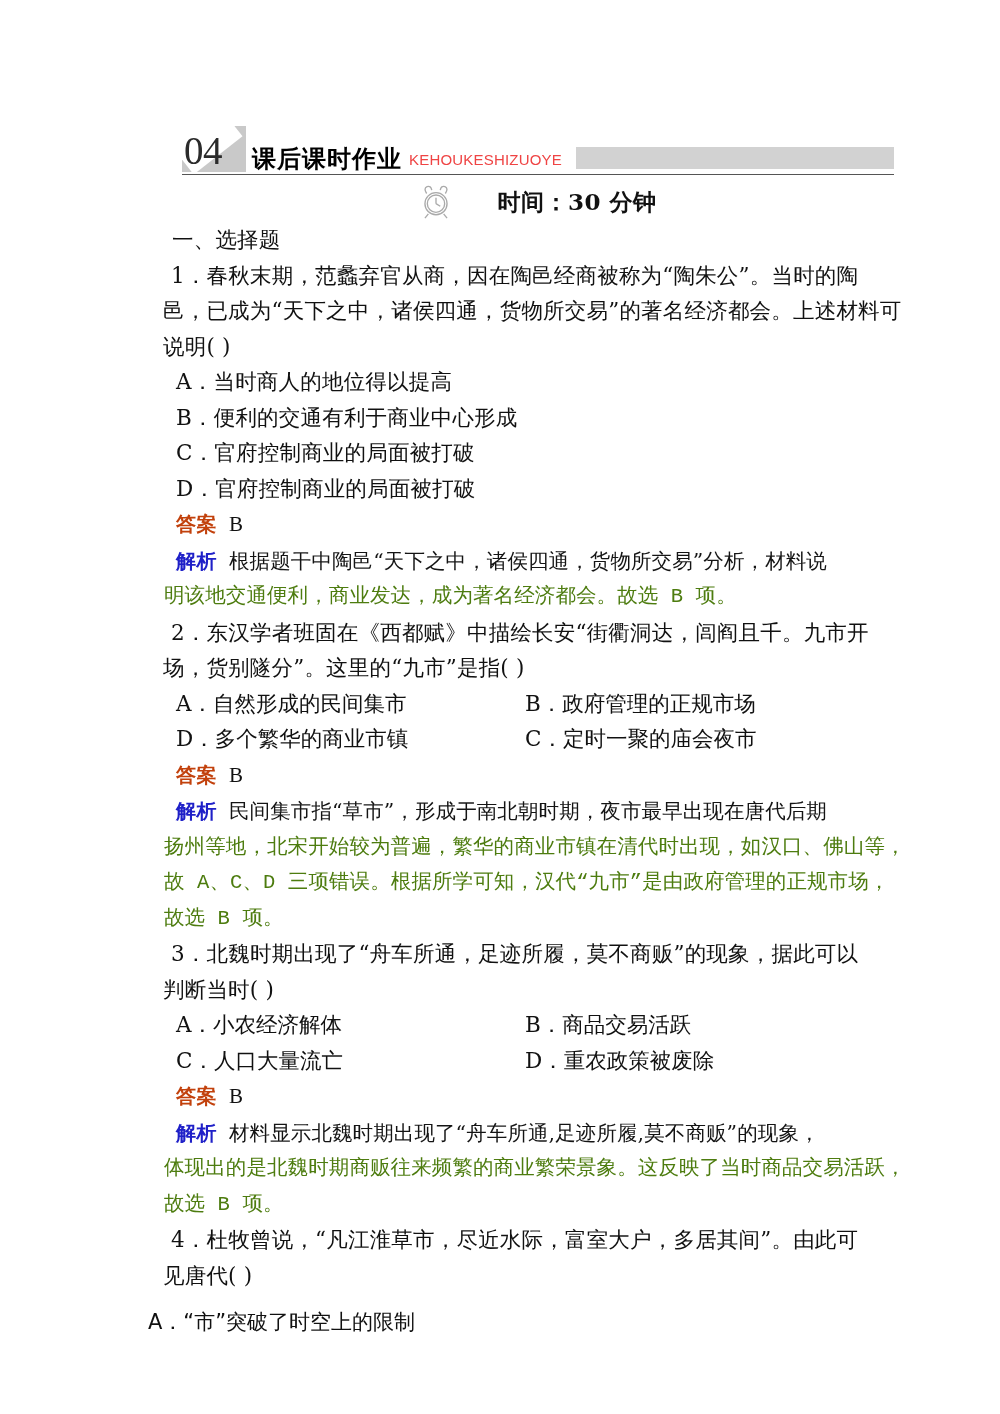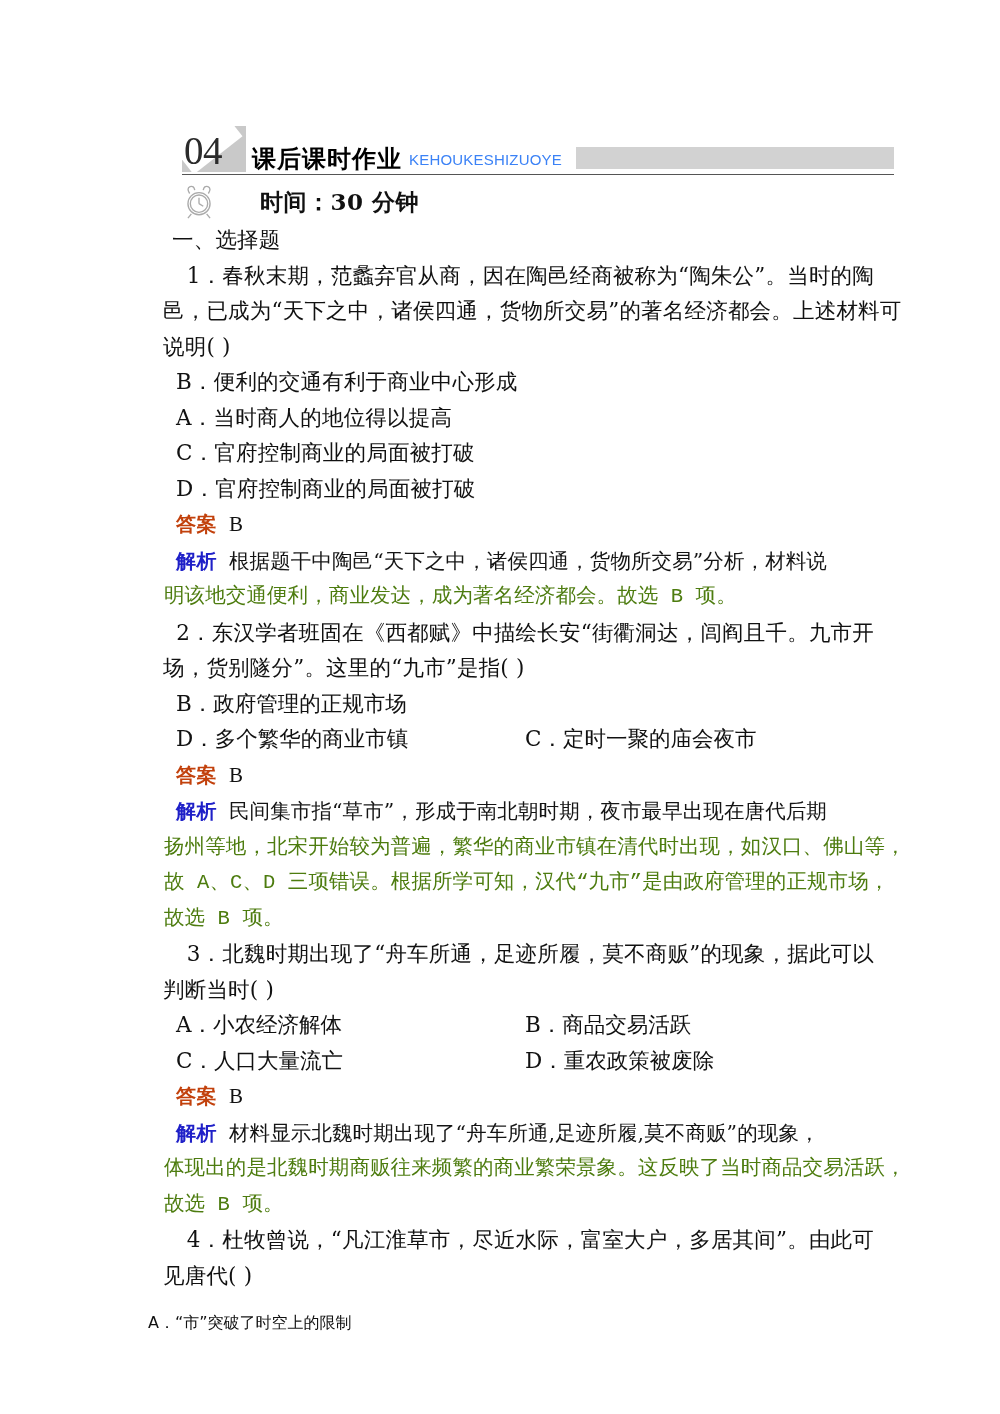--- a/index.html
+++ b/index.html
@@ -86,7 +86,7 @@
     font-family: "Liberation Sans", "DejaVu Sans", sans-serif;
     font-size: 15px;
     letter-spacing: 0.2px;
-    color: #3b82f6;
+    color: #ef4444;
     margin-left: 7px;
     margin-bottom: 4px;
     white-space: nowrap;

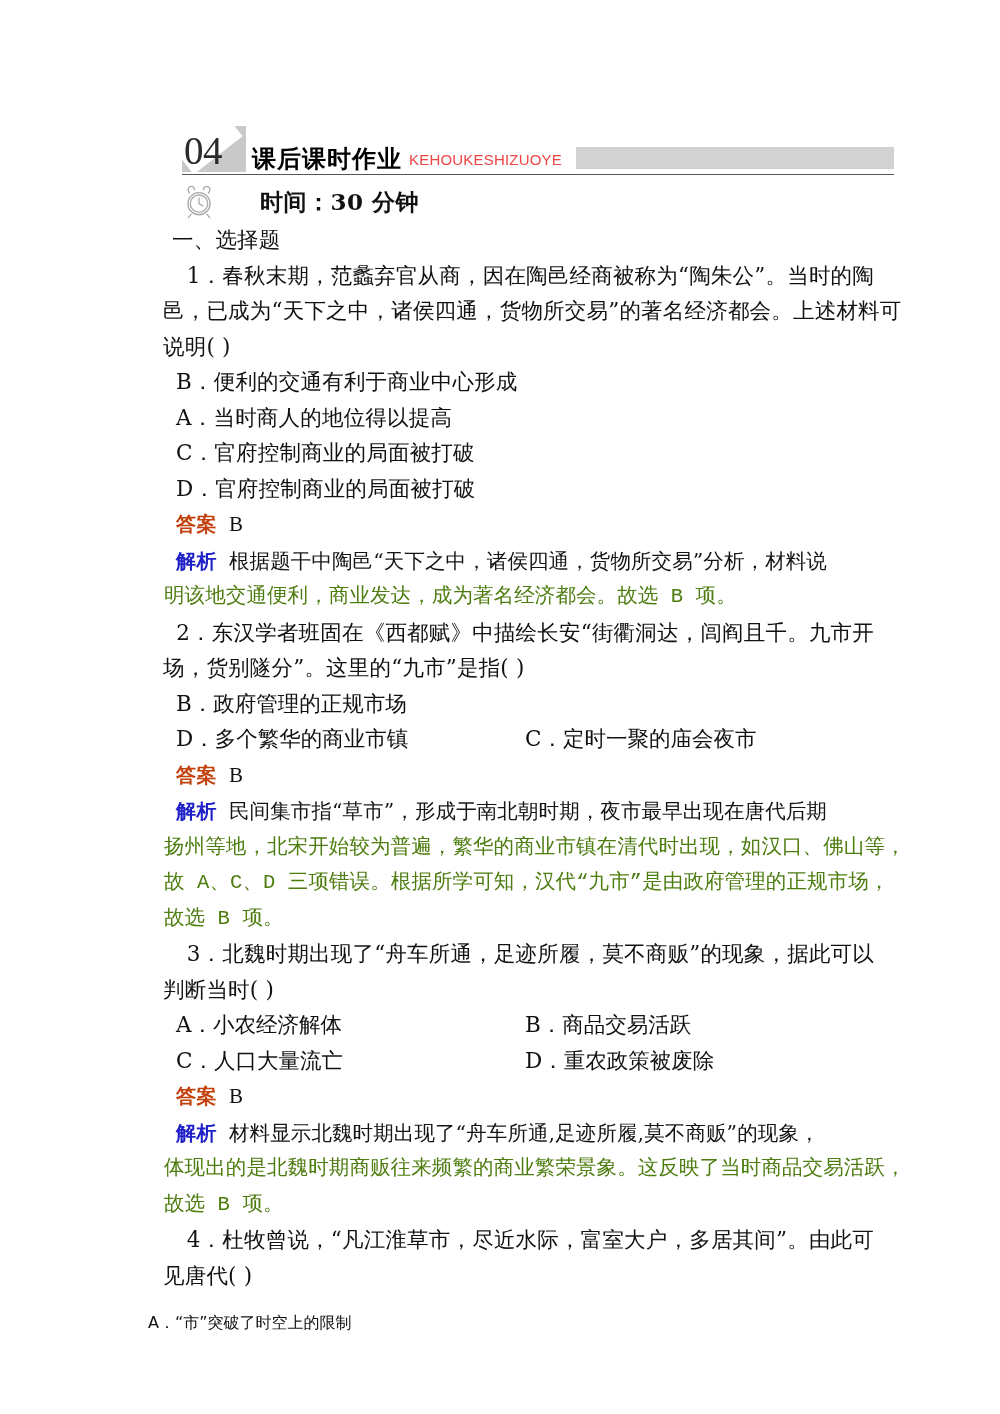--- a/index.html
+++ b/index.html
@@ -115,7 +115,7 @@
     width: 712px;
     display: flex;
     align-items: center;
-    justify-content: flex-start;
+    justify-content: center;
     gap: 44px;
   }
   .clock-icon { width: 34px; height: 36px; opacity: 0.62; }

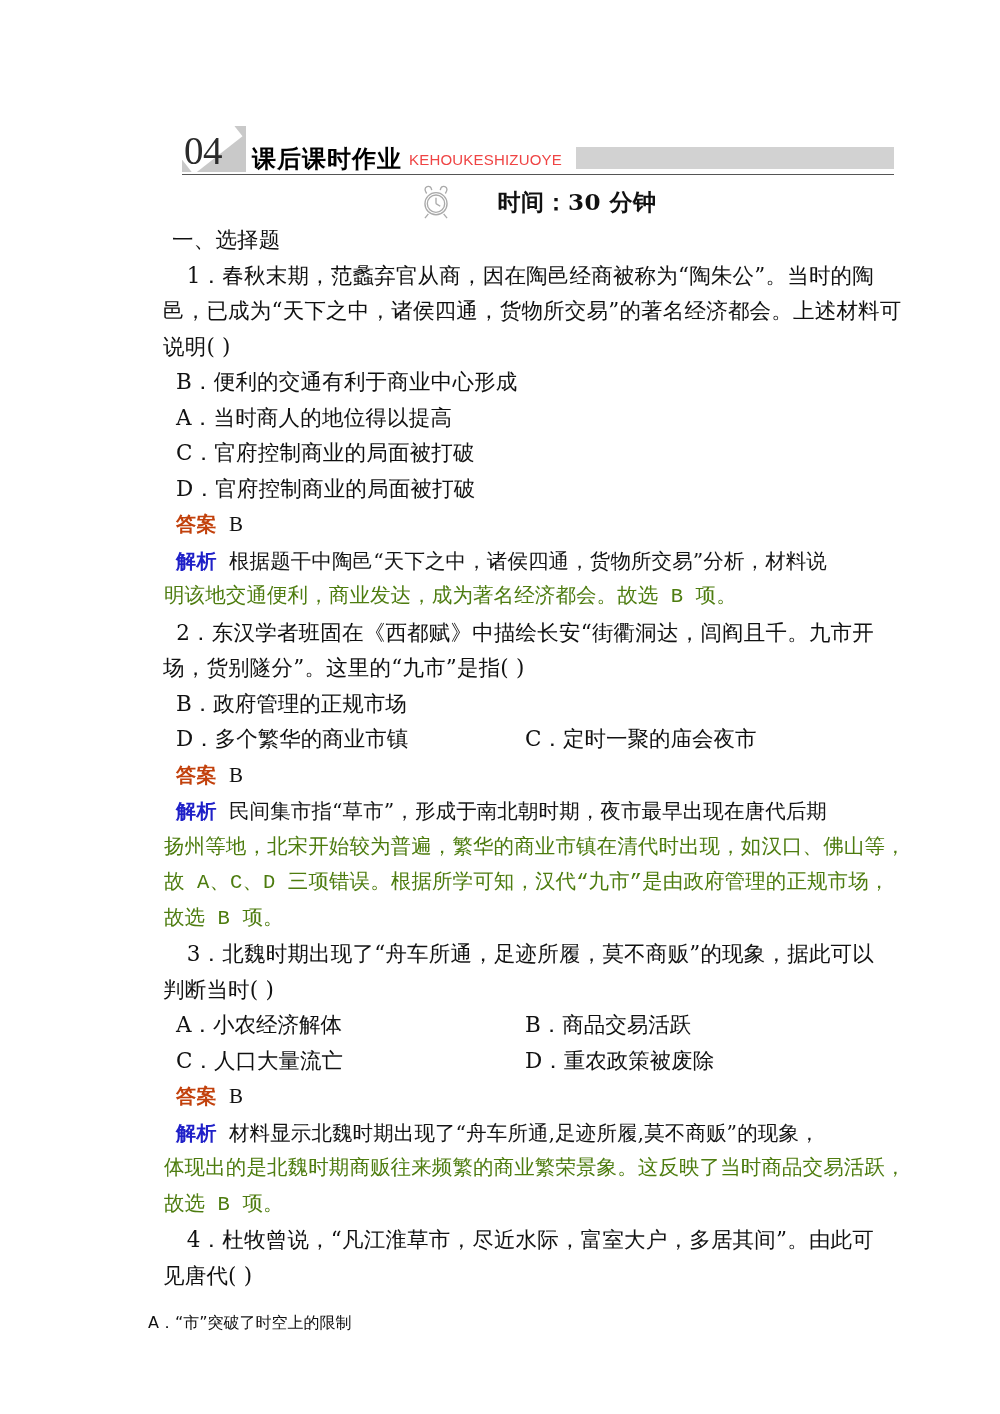--- a/index.html
+++ b/index.html
@@ -144,7 +144,7 @@
   }
   .sec-title { margin-left: 24px; }
   .q-line    { margin-left: 15px; }
-  .q-line.indent { margin-left: 23px; text-align: right; }
+  .q-line.indent { margin-left: 23px; }
 
   .opt-row {
     display: flex;

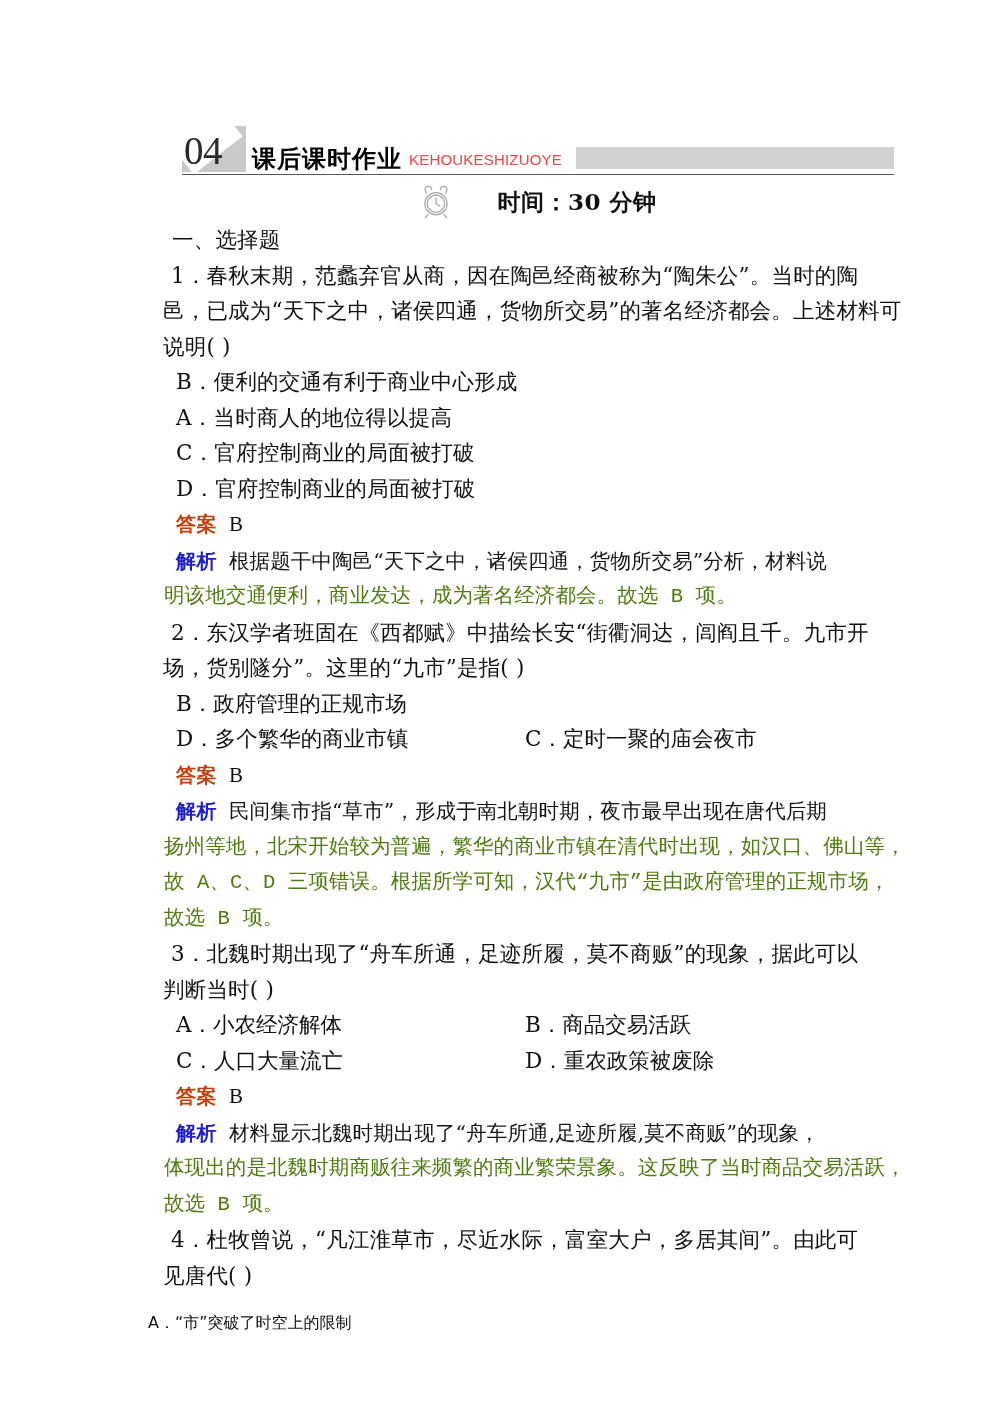--- a/index.html
+++ b/index.html
@@ -255,8 +255,8 @@
       <div class="line q-line">邑，已成为“天下之中，诸侯四通，货物所交易”的著名经济都会。上述材料可</div>
       <div class="line q-line">说明(     )</div>
 
+      <div class="line opt-single">A．当时商人的地位得以提高</div>
       <div class="line opt-single">B．便利的交通有利于商业中心形成</div>
-      <div class="line opt-single">A．当时商人的地位得以提高</div>
       <div class="line opt-single">C．官府控制商业的局面被打破</div>
       <div class="line opt-single">D．官府控制商业的局面被打破</div>
 

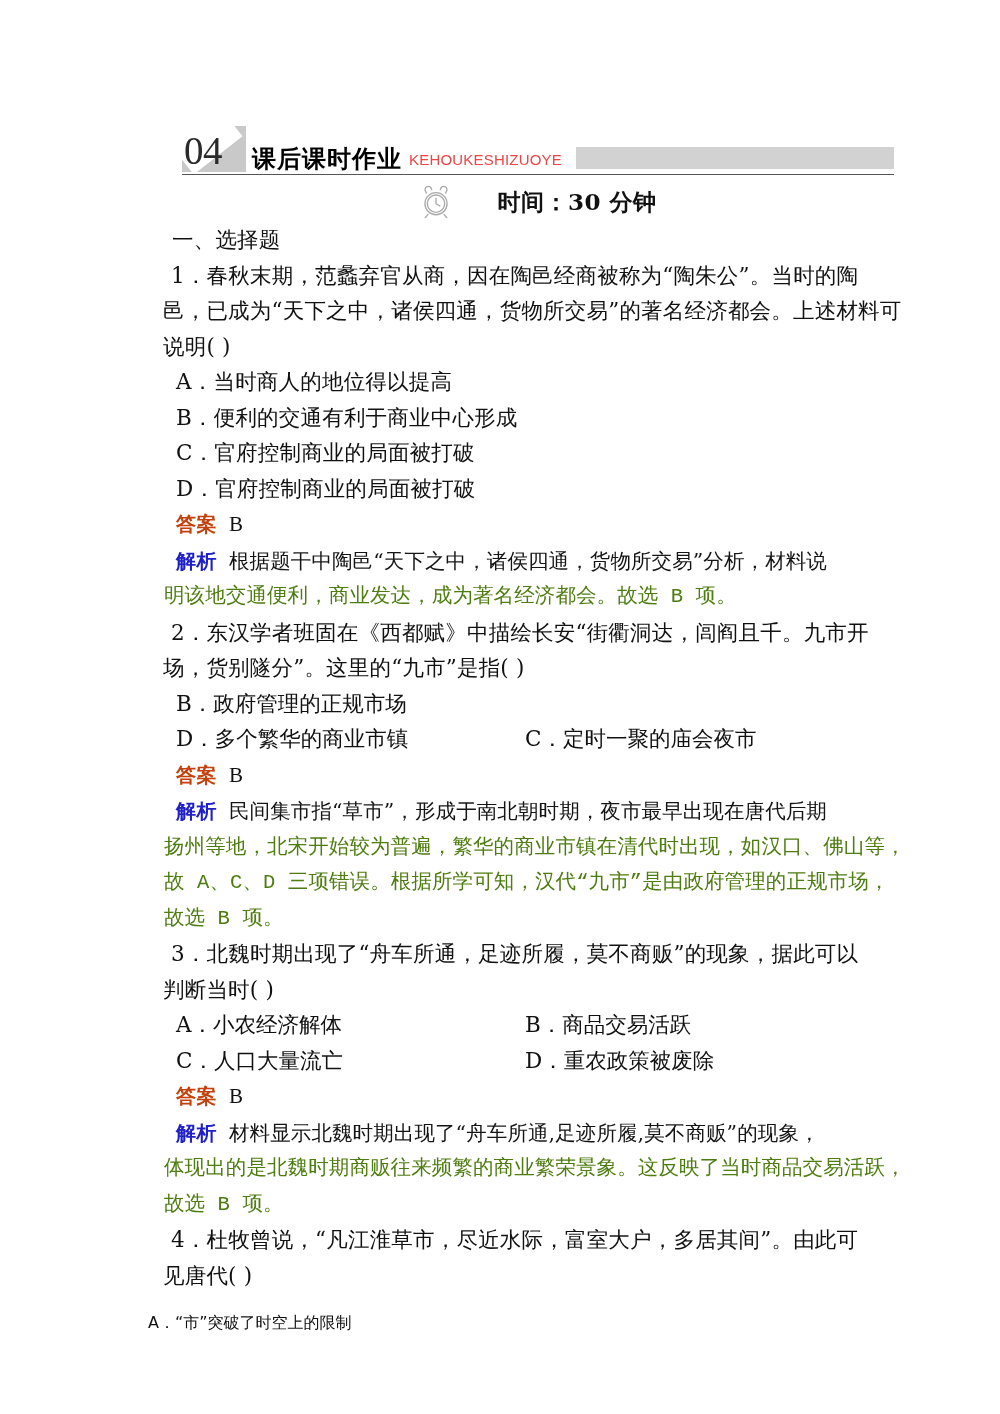--- a/index.html
+++ b/index.html
@@ -274,6 +274,7 @@
       <div class="line q-line">场，货别隧分”。这里的“九市”是指(     )</div>
 
       <div class="opt-row">
+        <div class="col">A．自然形成的民间集市</div>
         <div class="col">B．政府管理的正规市场</div>
       </div>
       <div class="opt-row">

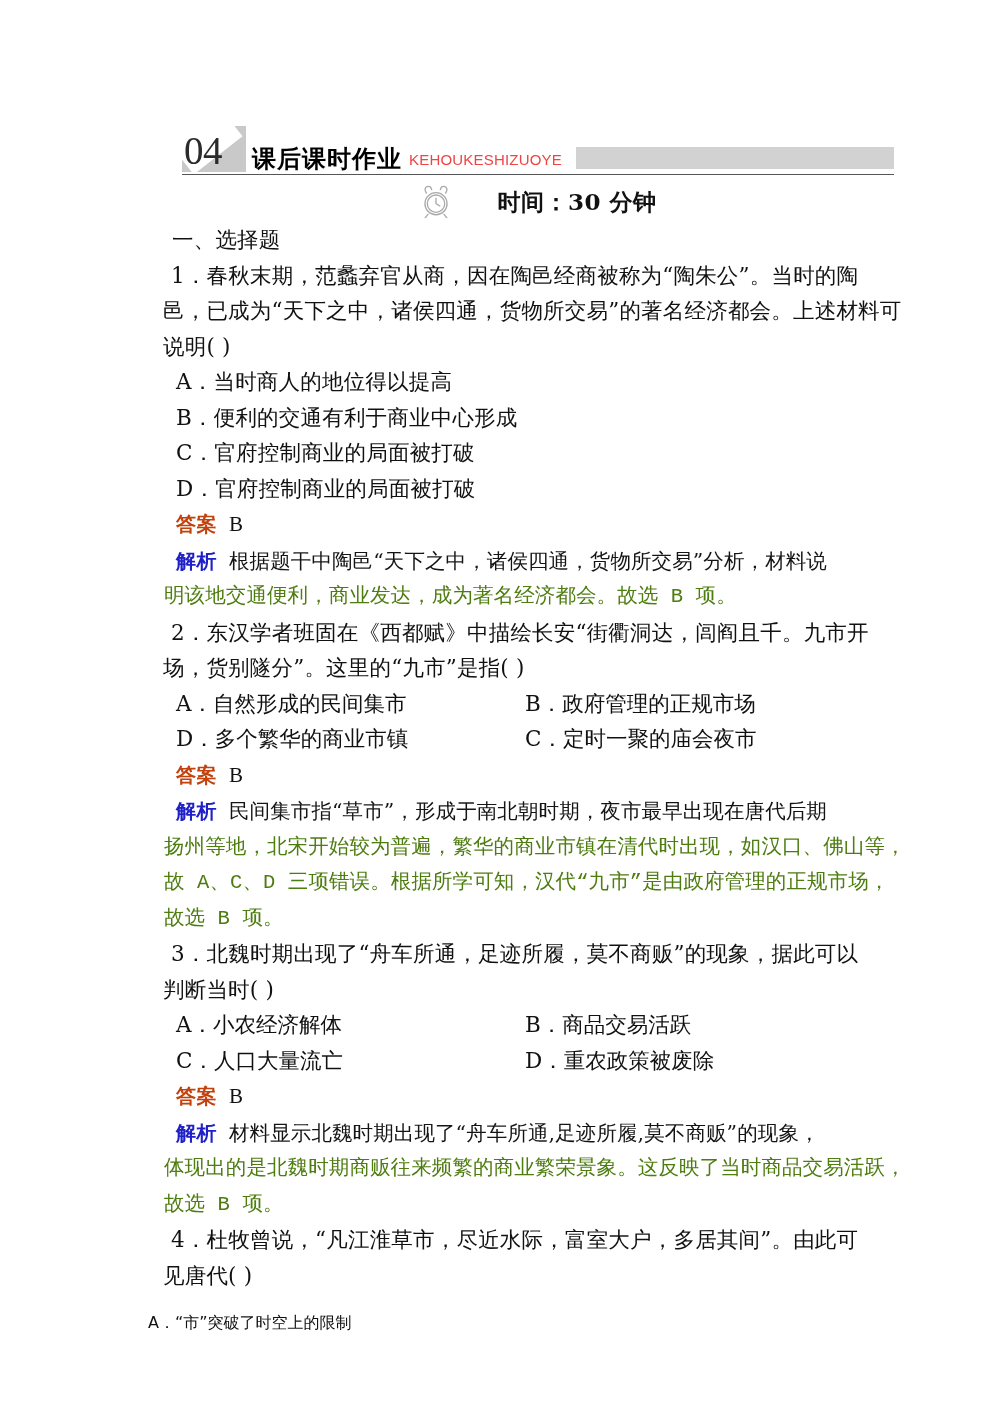--- a/index.html
+++ b/index.html
@@ -204,7 +204,7 @@
   
   .stray-opt {
     font-family: "DejaVu Sans", "Liberation Sans", sans-serif;
-    font-size: 16px;
+    font-size: 21px;
     line-height: 35.5px;
     color: #111;
     margin-left: 0;

